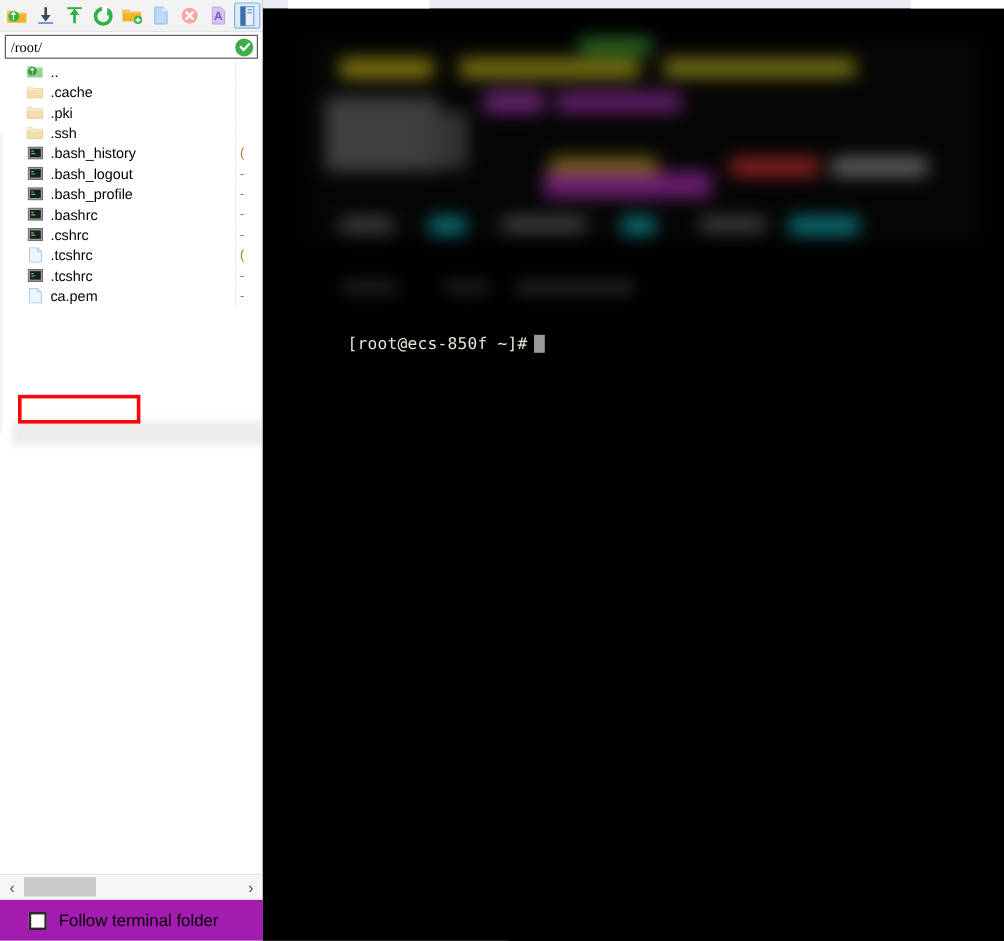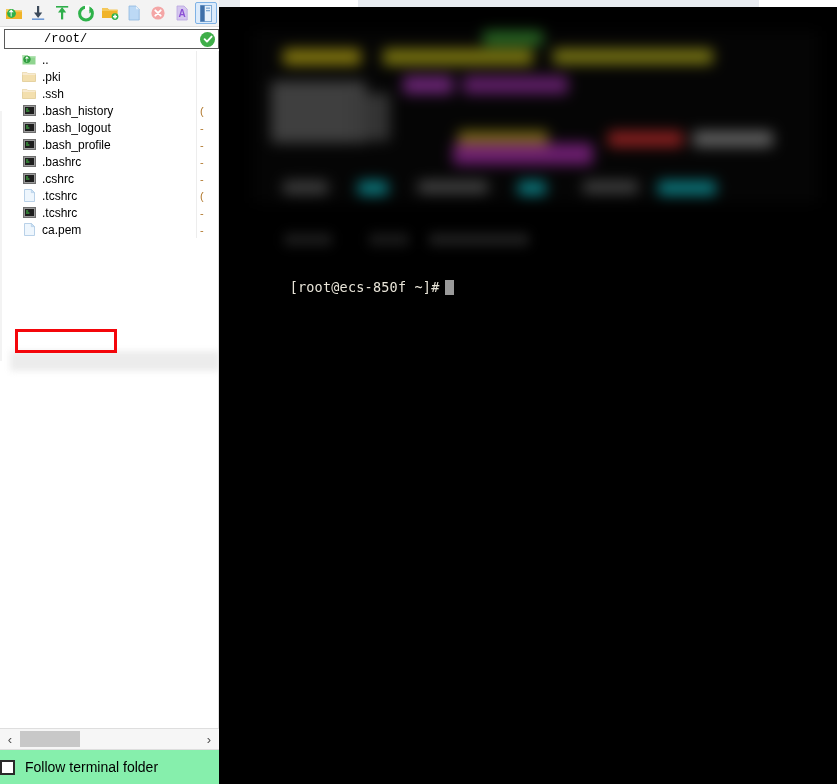--- a/index.html
+++ b/index.html
@@ -48,8 +48,8 @@
   }
   .addr input{
     border:0;outline:0;flex:1;height:18px;
-    font-family:Liberation Mono, monospace;font-size:12px;
-    padding:0 4px;background:transparent;color:#000;margin-left:35px;
+    font-family:Liberation Serif, serif;font-size:12px;
+    padding:0 4px;background:transparent;color:#000;
   }
   .okcheck{
     width:15px;height:15px;border-radius:50%;

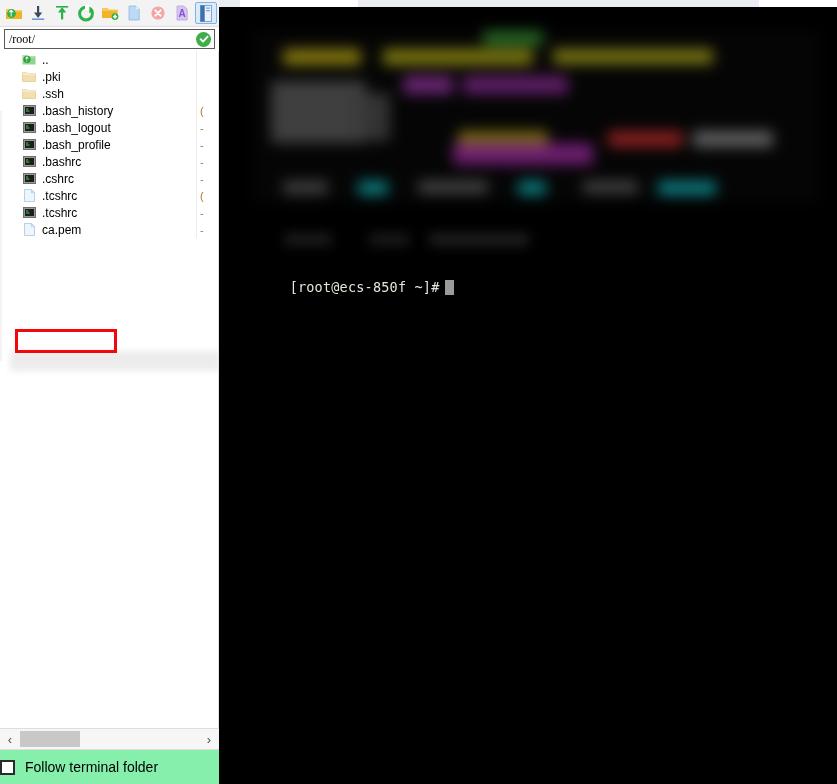--- a/index.html
+++ b/index.html
@@ -298,6 +298,16 @@
               </svg>
             </span>
             <span class="fname">..</span>
+            <span class="fsize"></span>
+          </div>
+          <div class="frow">
+            <span class="ficon">
+              <svg width="14" height="12" viewBox="0 0 14 12">
+                <path d="M0.5 1.5h4.4L6 2.8H13.5V10.5H0.5z" fill="#f3dfae" stroke="#dcc58a" stroke-width=".7"></path>
+                <path d="M0.5 1.5h4.4L6 2.8H13.5V4H0.5z" fill="#f8ead0"></path>
+              </svg>
+            </span>
+            <span class="fname">.cache</span>
             <span class="fsize"></span>
           </div>
           <div class="frow">

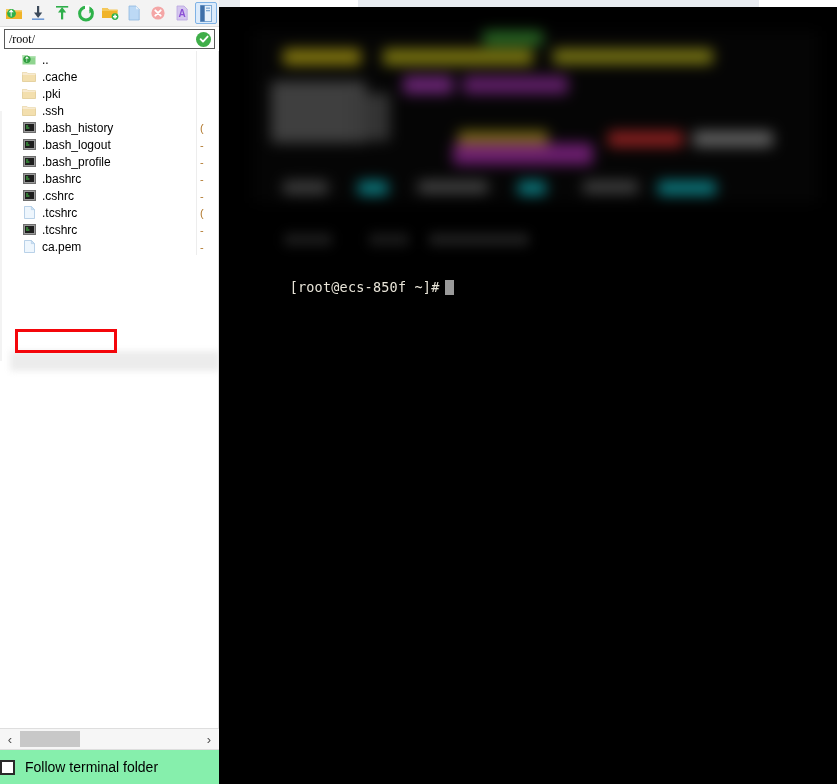--- a/index.html
+++ b/index.html
@@ -136,8 +136,8 @@
   
   .followrow{
     flex:0 0 34px;display:flex;align-items:center;gap:10px;
-    box-sizing:border-box;font-size:14px;
-    background:#86efac;
+    padding-left:24px;box-sizing:border-box;font-size:14px;
+    background:#a21caf;
   }
   .cbox{
     width:15px;height:15px;border:2px solid #2a2a2a;background:#fff;

